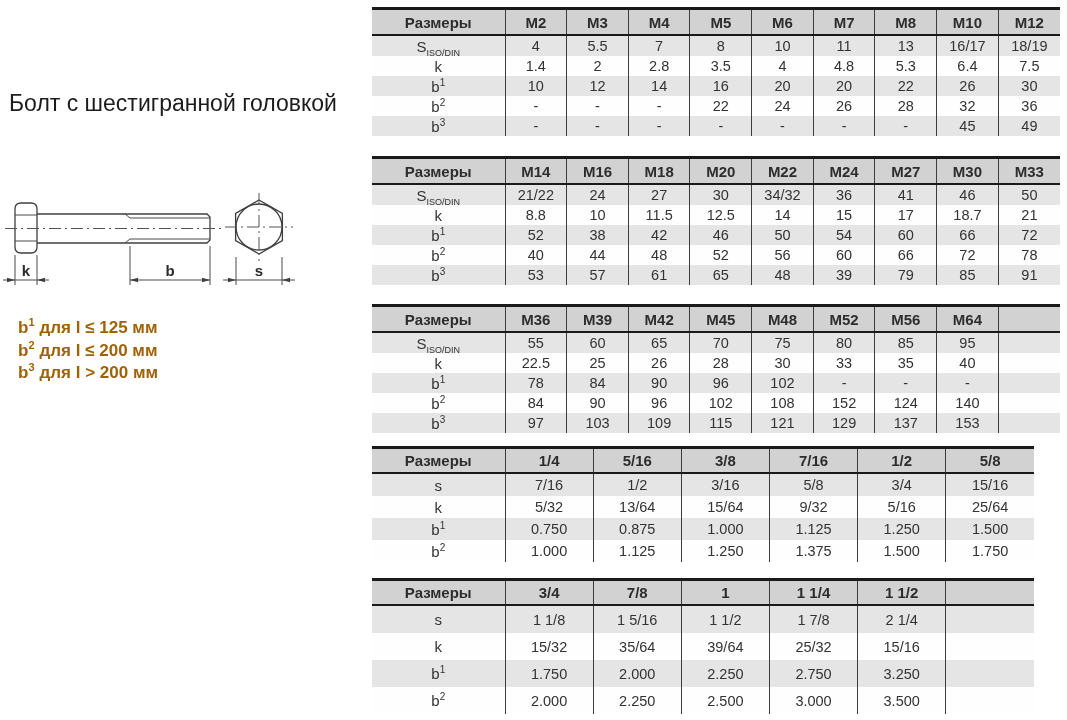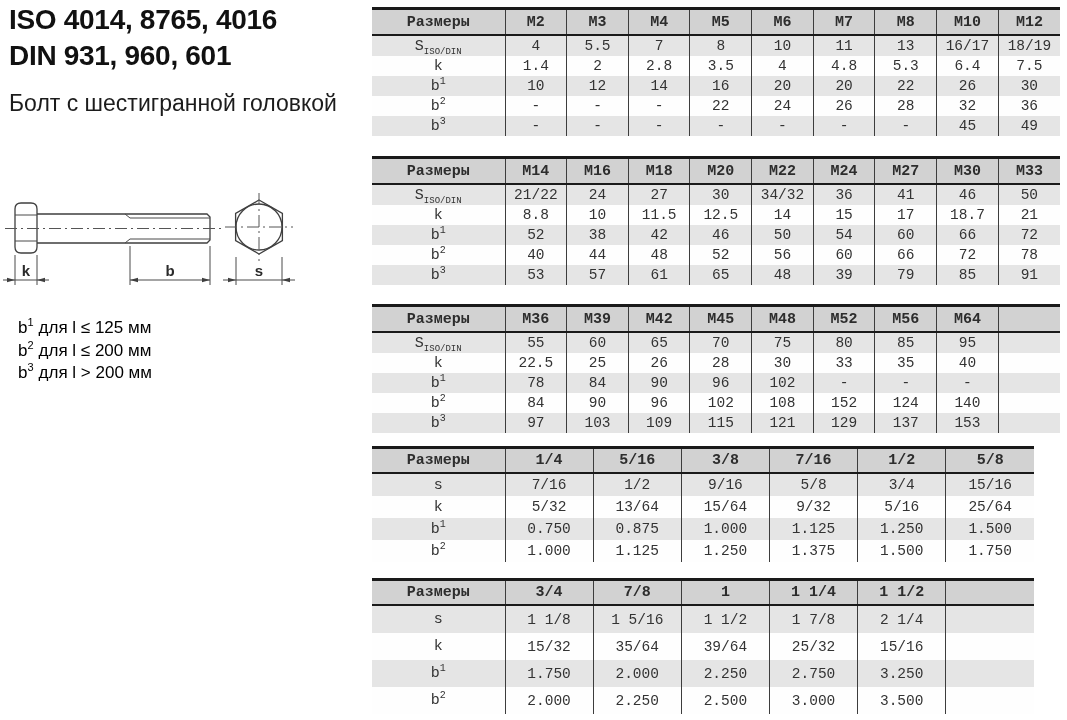--- a/index.html
+++ b/index.html
@@ -65,10 +65,6 @@
 
 <div class="page">
 
-  <div class="titles">
-    <div class="title-line">ISO 4014, 8765, 4016</div>
-    <div class="title-line">DIN 931, 960, 601</div>
-  </div>
 
   <div class="subtitle">
     <div class="subtitle-line">Болт с шестигранной головкой</div>

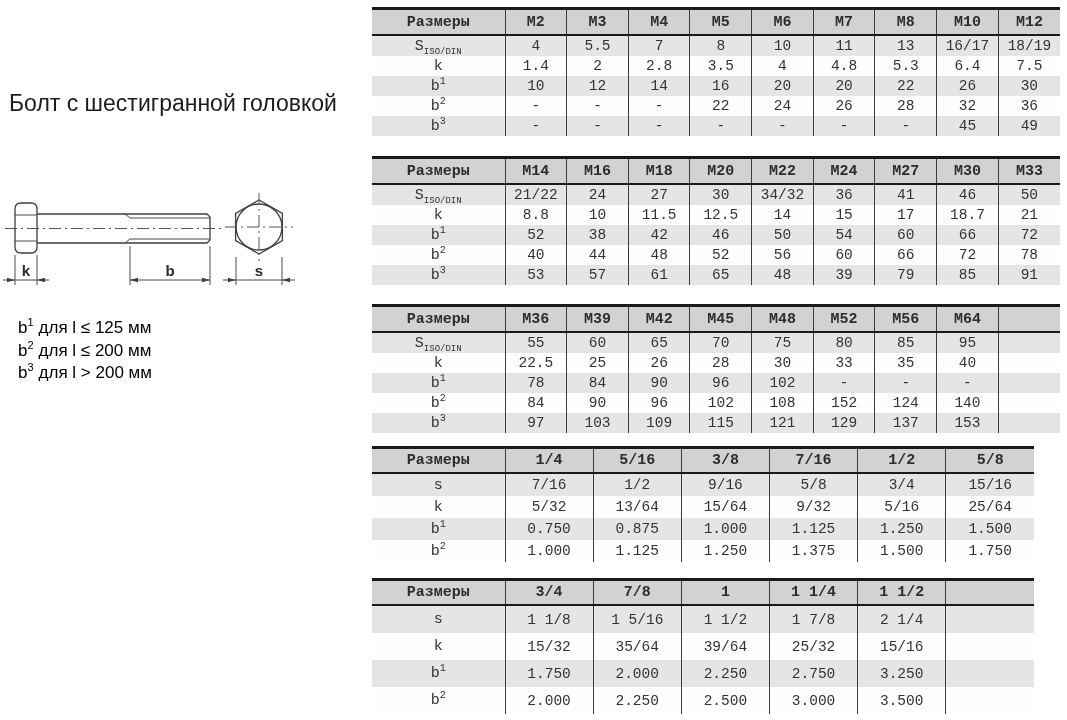--- a/index.html
+++ b/index.html
@@ -34,7 +34,7 @@
   
   .dim-table{
     position:absolute;left:372px;border-collapse:collapse;table-layout:fixed;
-    font-family:Liberation Mono, monospace;color:#333;
+    font-family:Liberation Sans, sans-serif;color:#333;
   }
   .dim-table th,.dim-table td{
     text-align:center;vertical-align:middle;padding:0;overflow:hidden;white-space:nowrap;

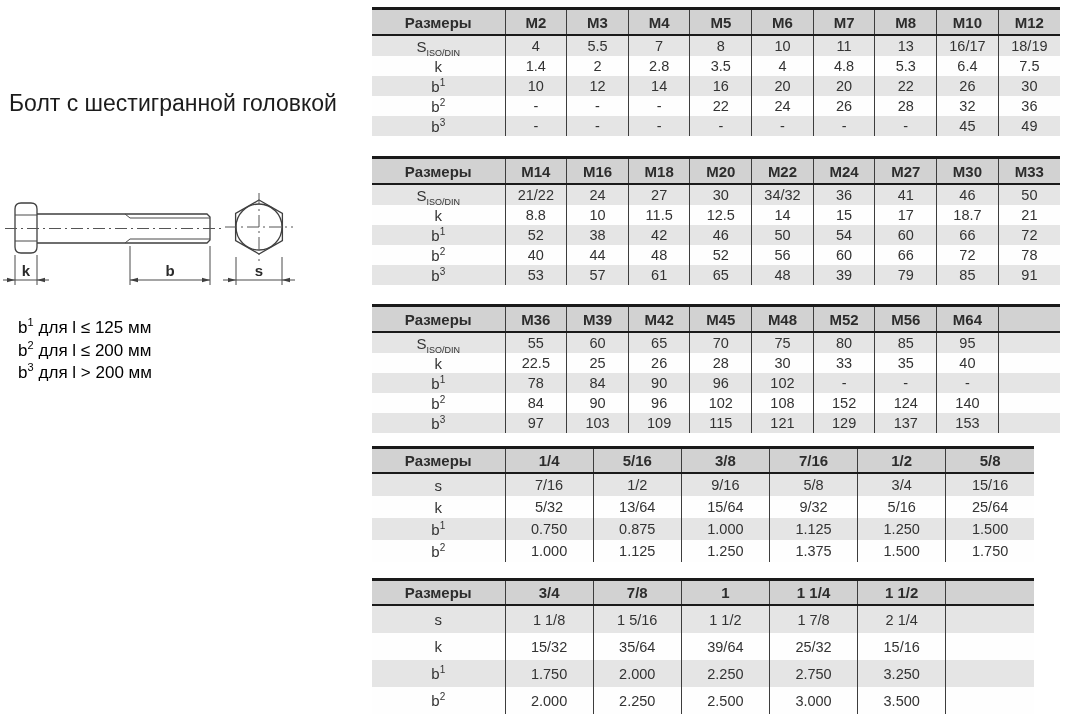--- a/index.html
+++ b/index.html
@@ -19,7 +19,7 @@
   .subtitle{position:absolute;left:9px;top:88px;}
   .subtitle-line{font-size:23px;line-height:31px;color:#1c1c1c;white-space:nowrap;}
 
-  .footnotes{position:absolute;left:18px;top:317px;font-size:17px;line-height:22.5px;color:#000000;}
+  .footnotes{position:absolute;left:18px;top:317px;font-size:17px;line-height:22.5px;color:#a16207;font-weight:bold;}
   .footnotes sup{font-size:11px;line-height:0;}
   .fn-rest{margin-left:5px;}
 

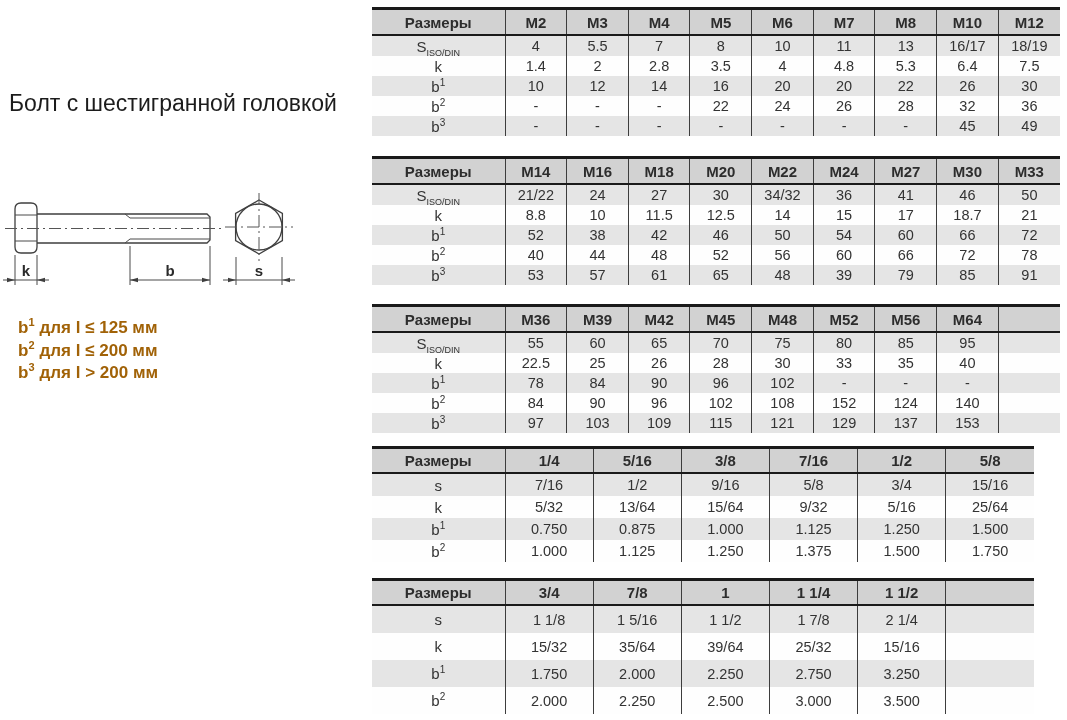--- a/index.html
+++ b/index.html
@@ -410,7 +410,7 @@
             <td class="rowlabel"><span>s</span></td>
             <td>7/16</td>
             <td>1/2</td>
-            <td>9/16</td>
+            <td>3/16</td>
             <td>5/8</td>
             <td>3/4</td>
             <td>15/16</td>

